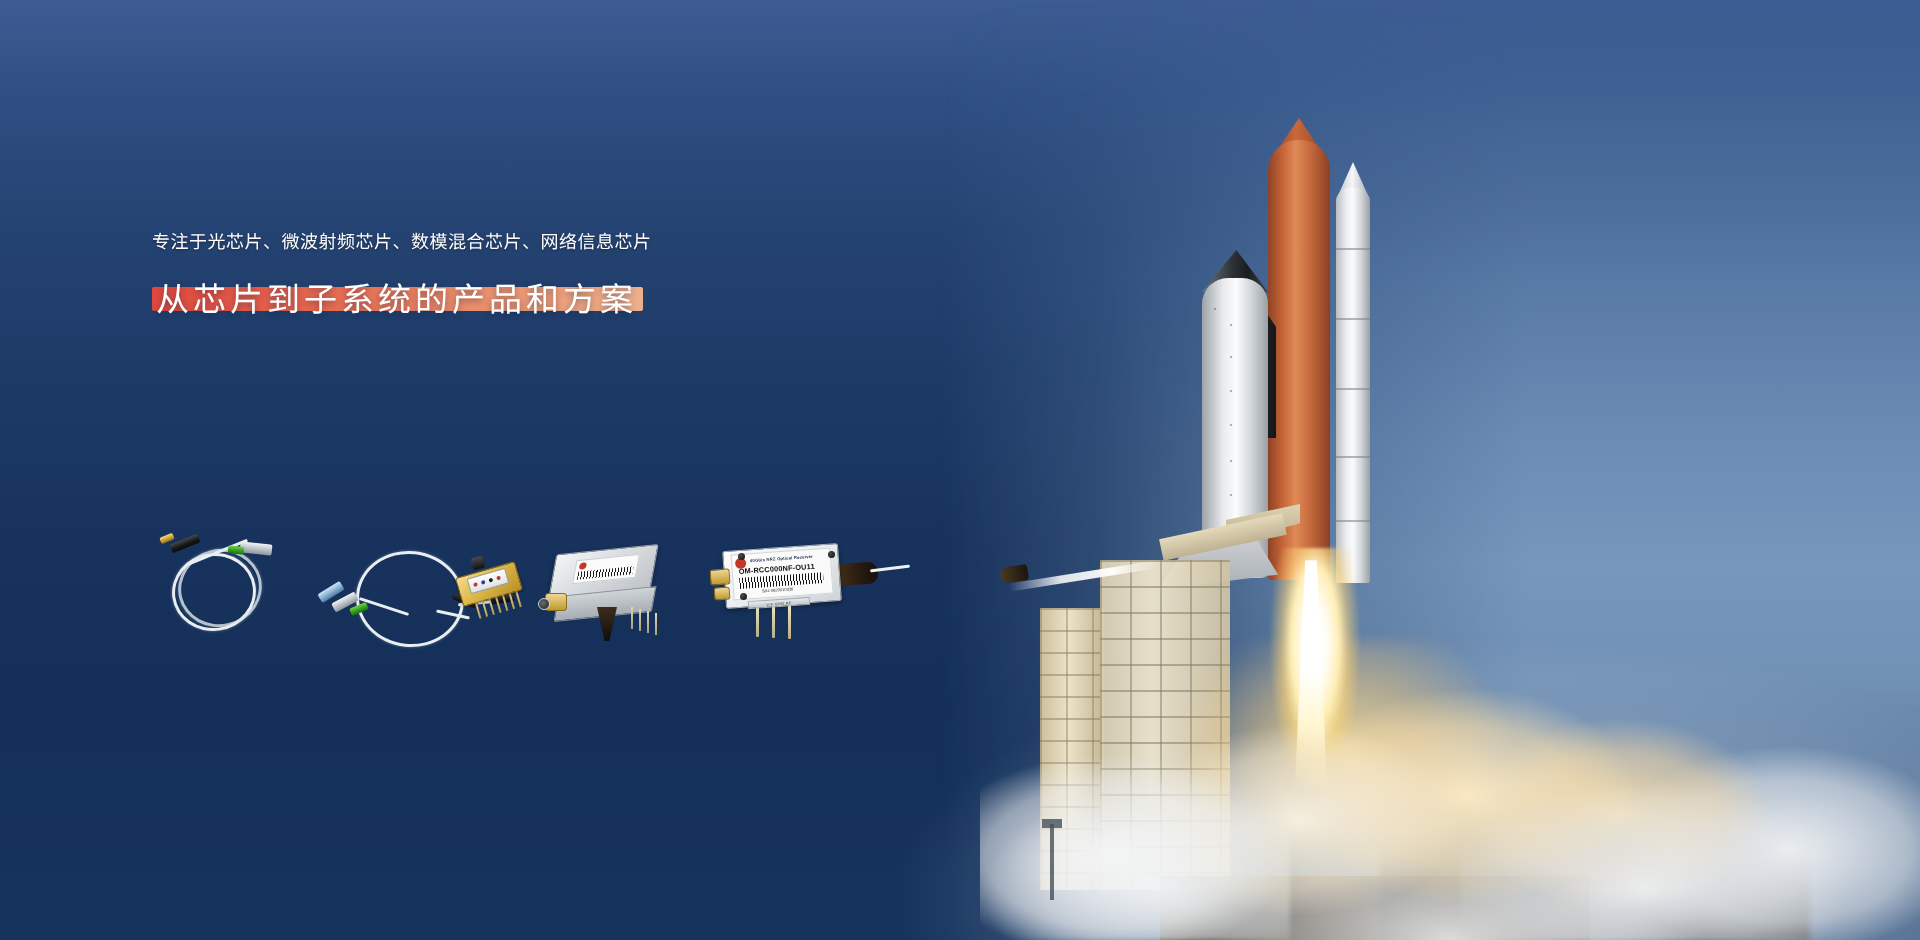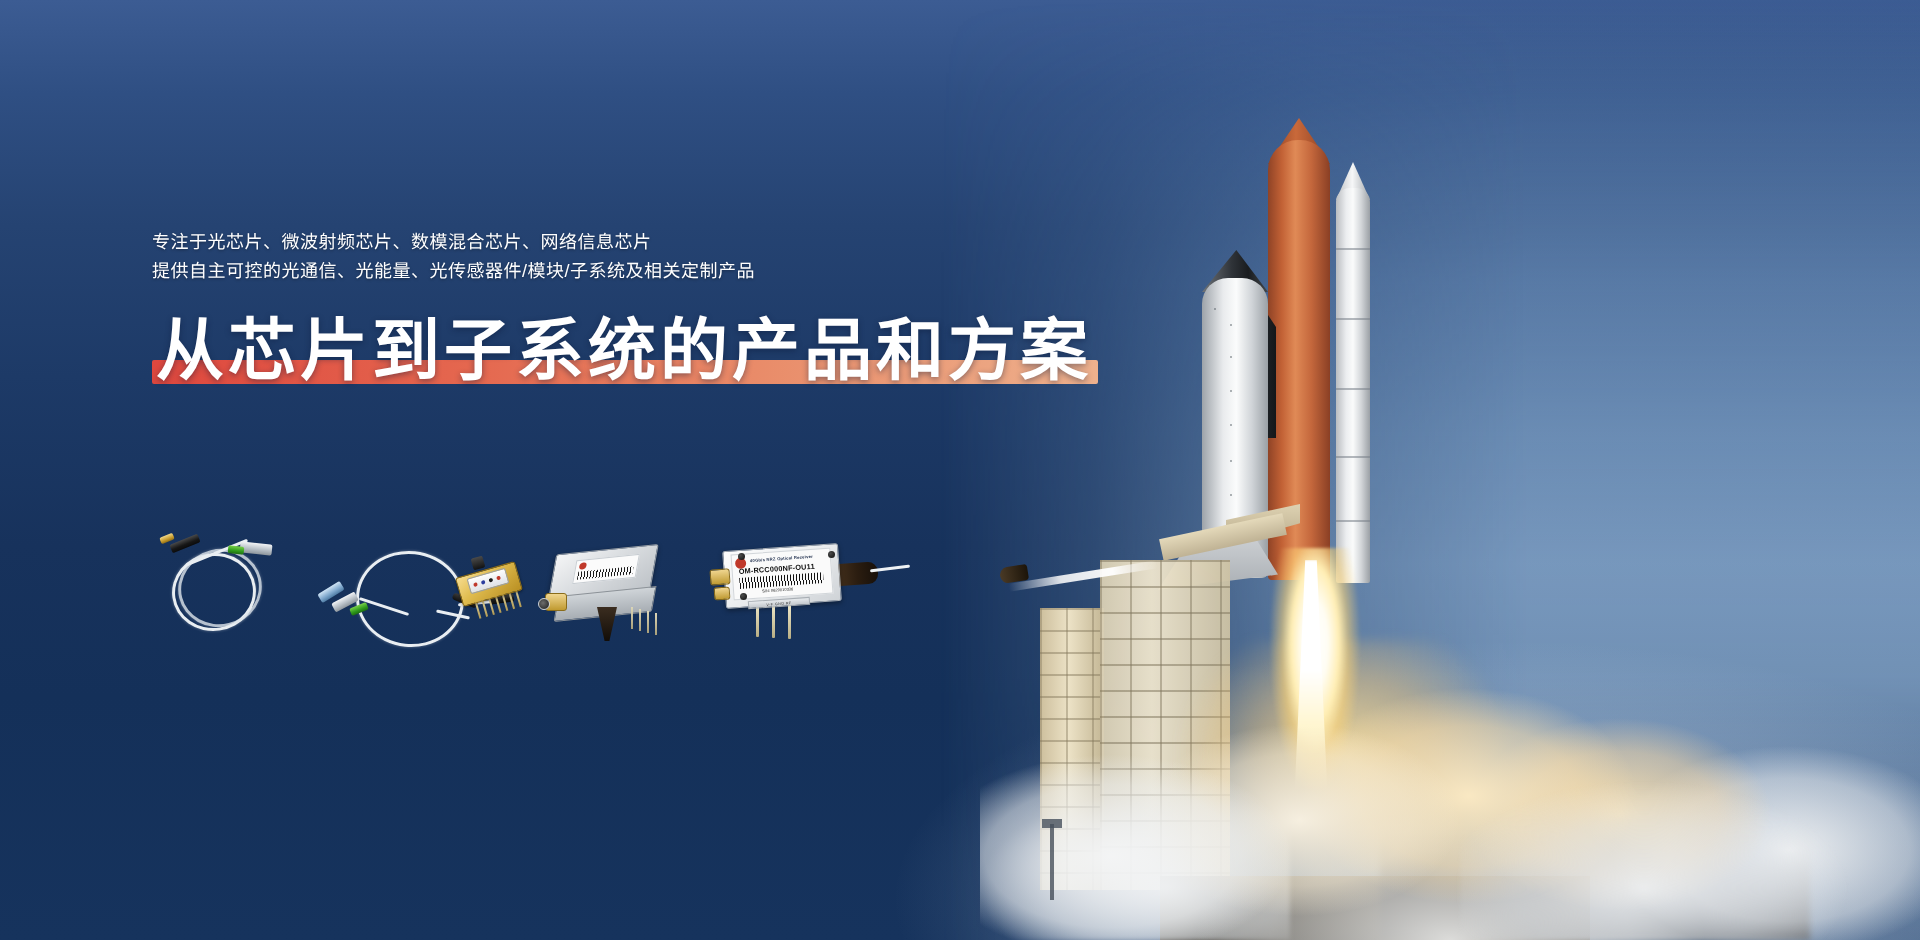--- a/index.html
+++ b/index.html
@@ -539,7 +539,6 @@
 
   <div class="copy">
     <div class="sub">专注于光芯片、微波射频芯片、数模混合芯片、网络信息芯片</div>
-    <div class="sub">提供自主可控的光通信、光能量、光传感器件/模块/子系统及相关定制产品</div>
 
     <div class="headline-wrap">
       <div class="headline-bar"></div>

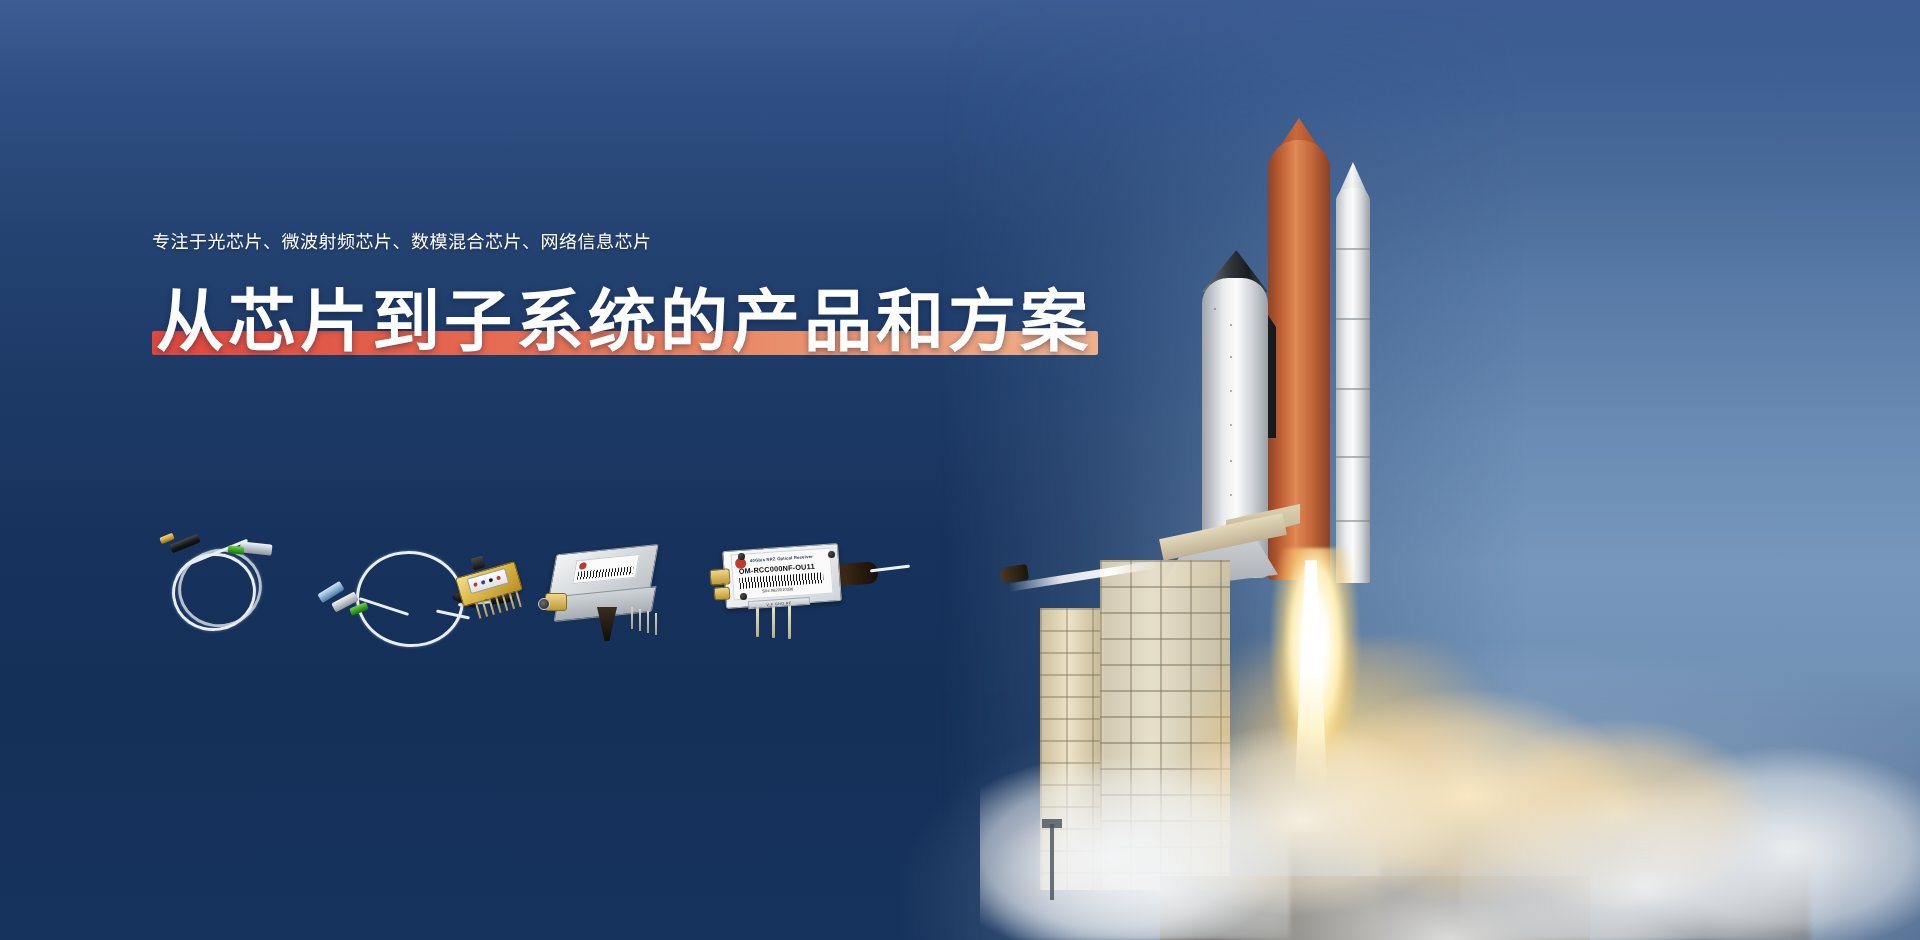--- a/index.html
+++ b/index.html
@@ -83,8 +83,8 @@
   .headline {
     position:relative;
     color:#ffffff;
-    font-size:68px;
-    font-weight:700;
+    font-size:33px;
+    font-weight:400;
     letter-spacing:4px;
     line-height:1.26;
     white-space:nowrap;

